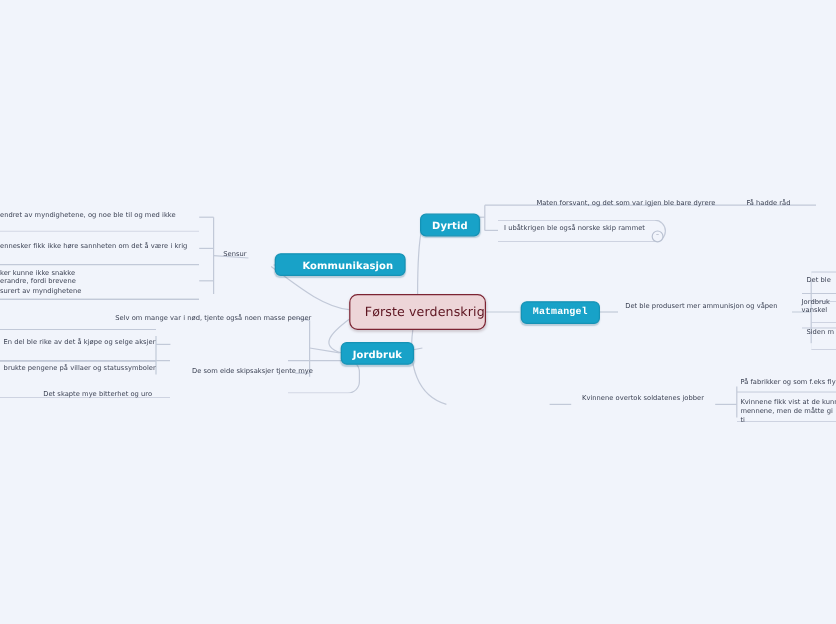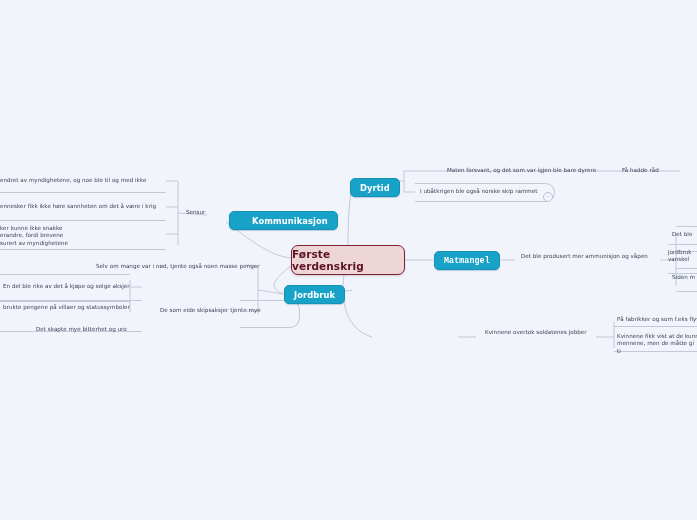--- a/index.html
+++ b/index.html
@@ -40,10 +40,10 @@
     border-radius: 7px;
     display: flex;
     align-items: center;
-    justify-content: flex-start;
+    justify-content: flex-end;
     color: #5d1420;
     font-size: 10.5px;
-    font-weight: bold;
+    font-weight: normal;
     letter-spacing: 0.1px;
     box-shadow: 0 1px 2px rgba(60,20,30,0.18);
   }

